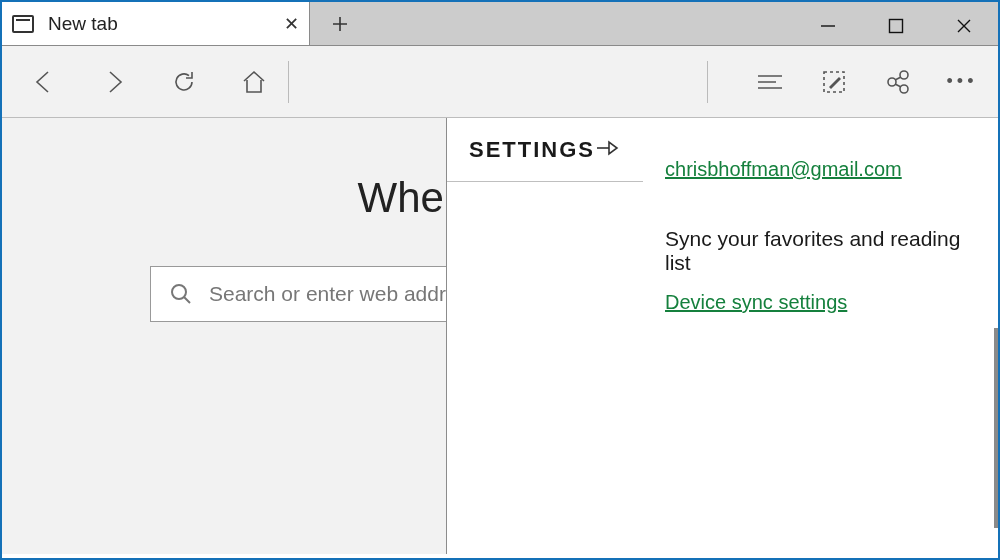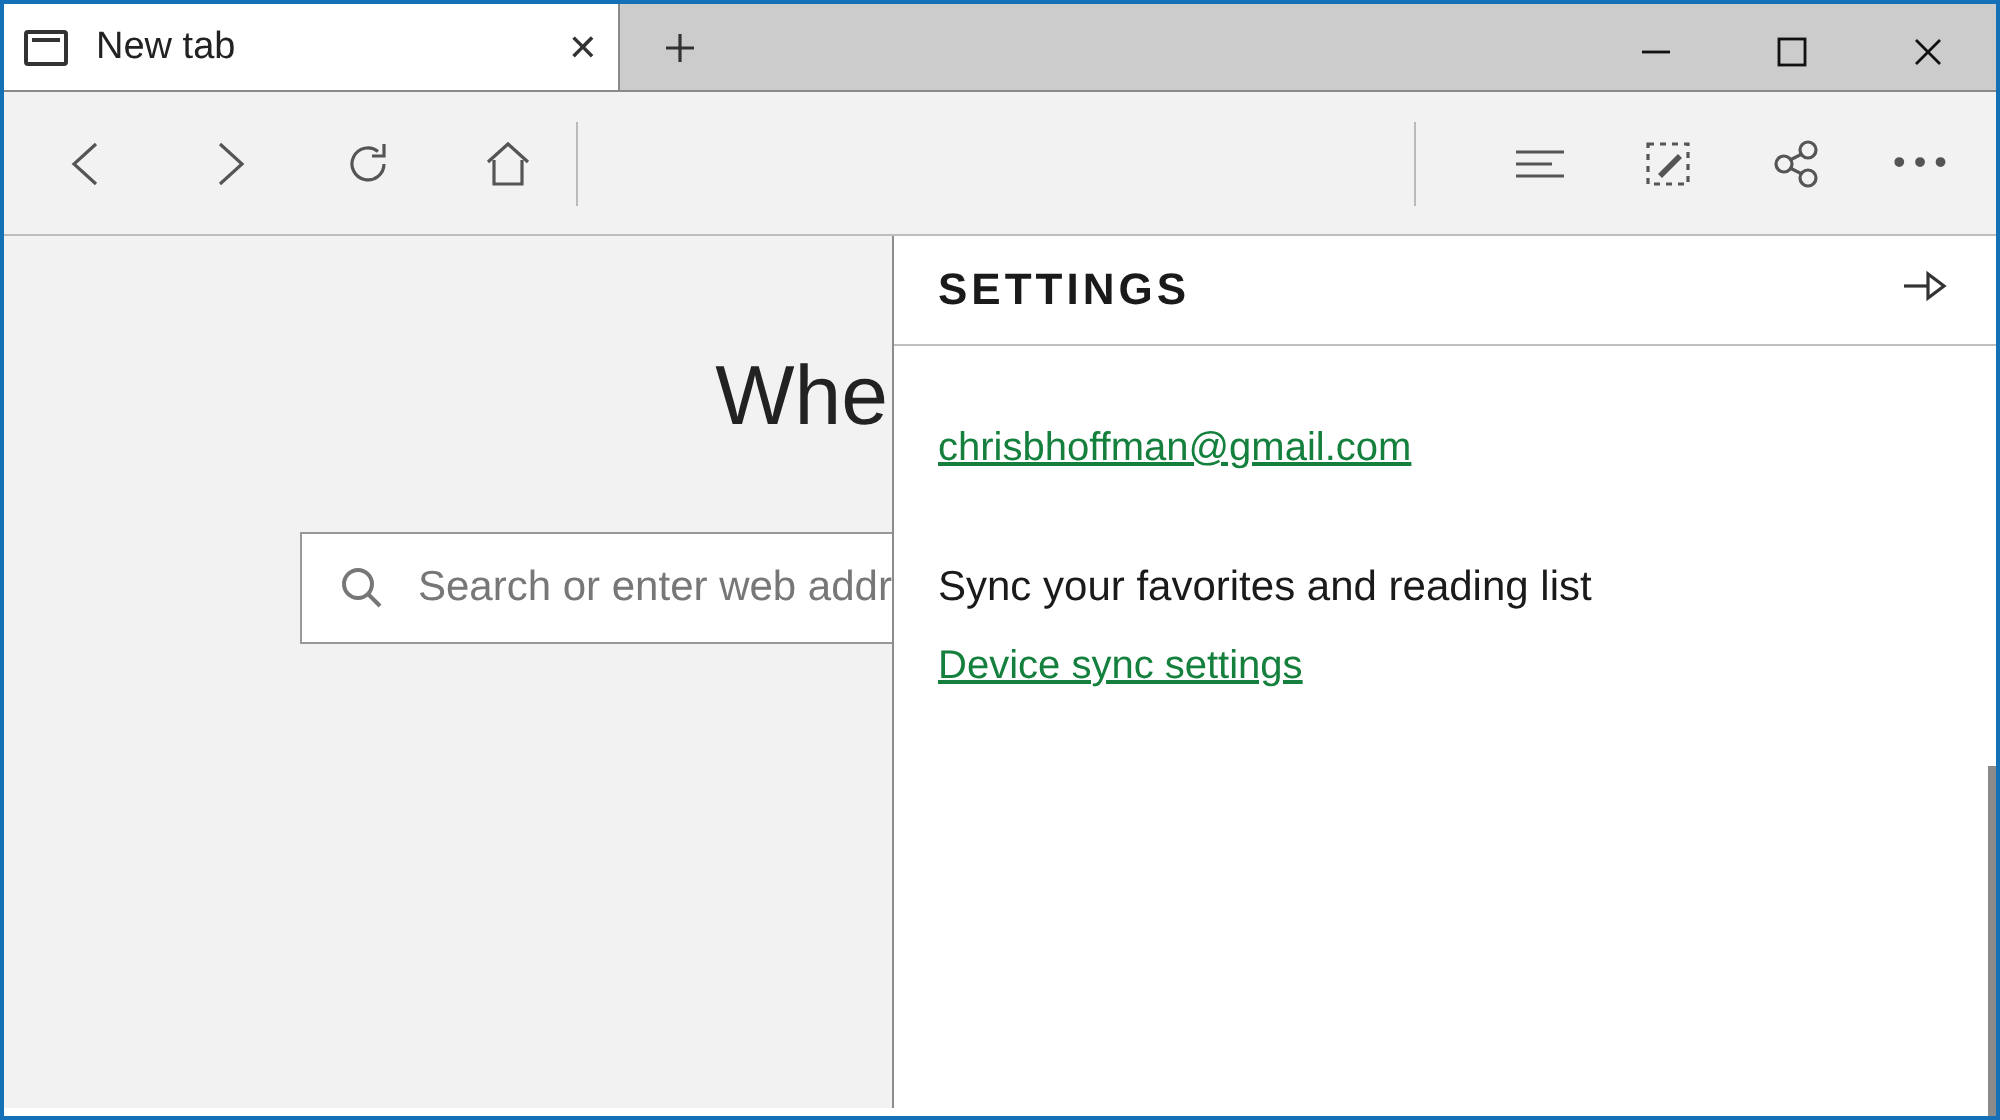--- a/index.html
+++ b/index.html
@@ -123,7 +123,7 @@
     height: 100%;
     background:#fff;
     border-left:1px solid #8c8c8c;
-    display:flex; flex-direction:column;
+    display:flex; flex-direction:row;
   }
   .flyout-header {
     display:flex; align-items:center;

